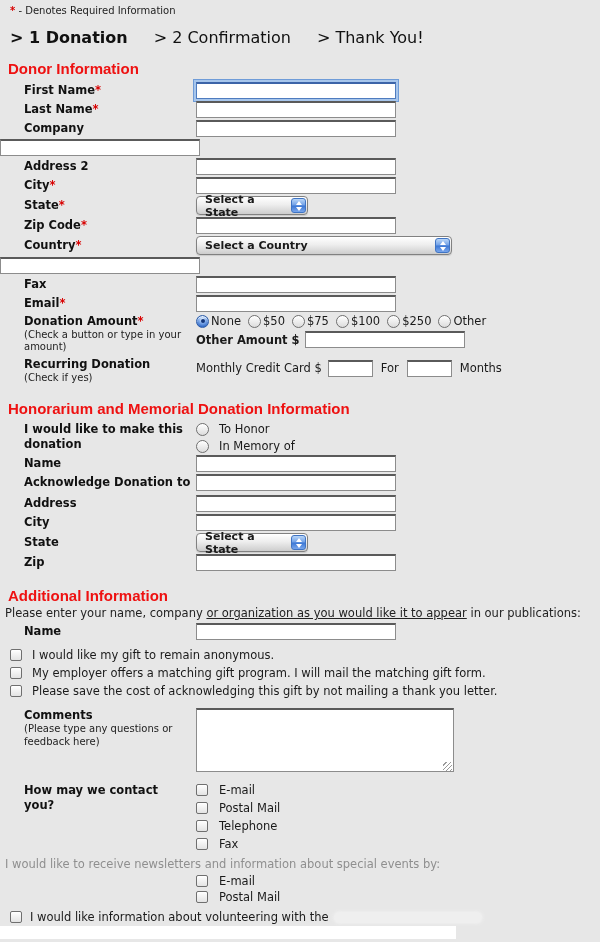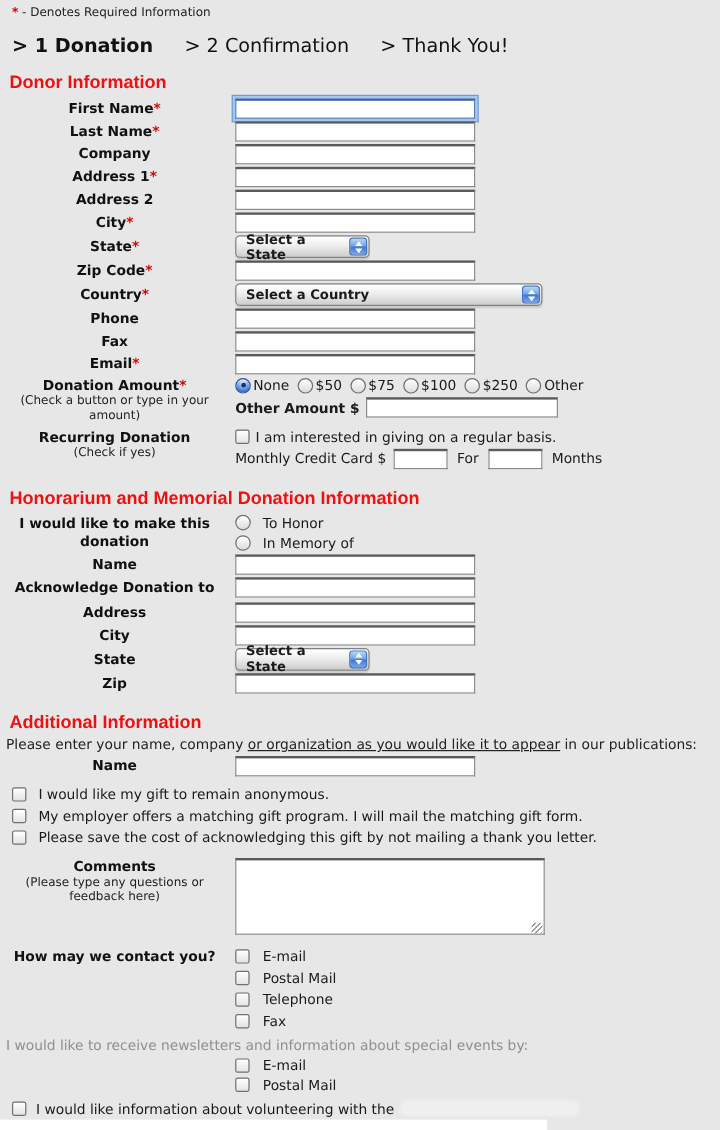--- a/index.html
+++ b/index.html
@@ -21,8 +21,8 @@
   }
   .row { display:flex; align-items:center; margin-bottom:2px; }
   .row.top { align-items:flex-start; }
-  .lblcol { width:196px; flex:none; text-align:center; padding-right:5px; box-sizing:border-box;
-            font-weight:bold; font-size:11.5px; color:#111; line-height:1.3; }
+  .lblcol { width:196px; flex:none; text-align:left; padding-right:5px; box-sizing:border-box;
+            font-weight:bold; font-size:11.5px; color:#111; line-height:1.3;padding-left:24px; }
   .sub { font-weight:normal; font-size:10px; color:#222; line-height:1.25; display:block; }
   .fieldcol { display:flex; align-items:center; }
   .fieldcol.stack { flex-direction:column; align-items:flex-start; }

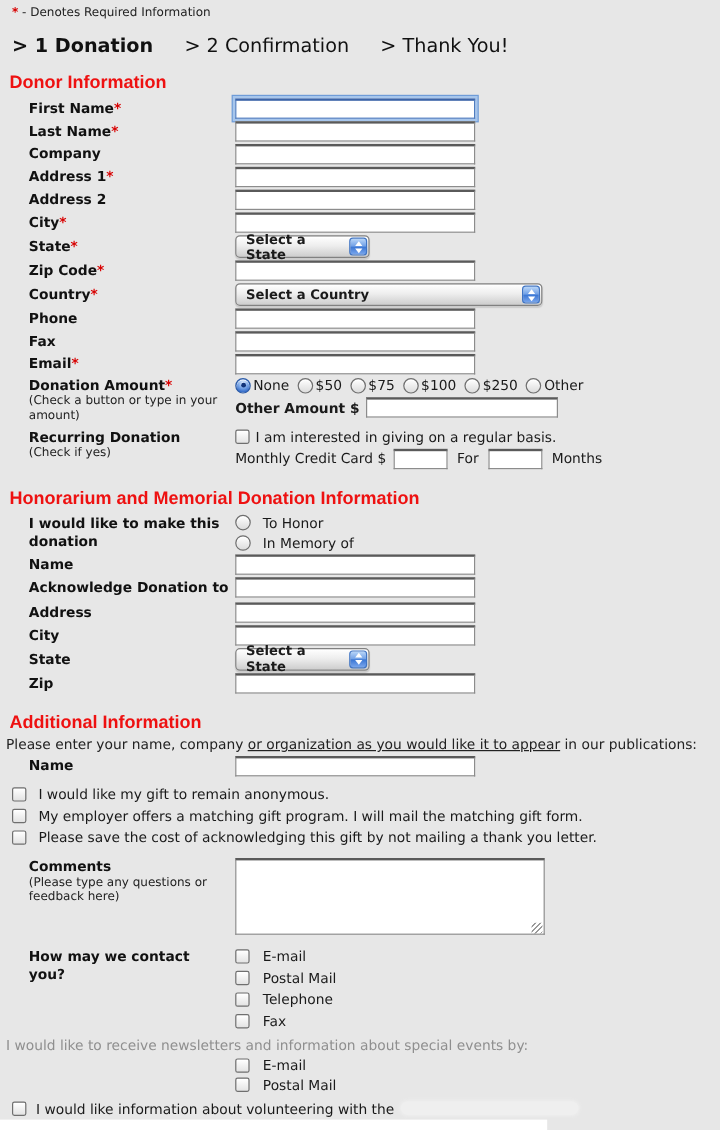--- a/index.html
+++ b/index.html
@@ -124,7 +124,6 @@
     </div>
 </div>
 <div class="row">
-  <div class="lblcol"><span>Address 1</span><span class="req">*</span></div>
   <div class="fieldcol">
       <input class="txt" type="text" style="">
     </div>

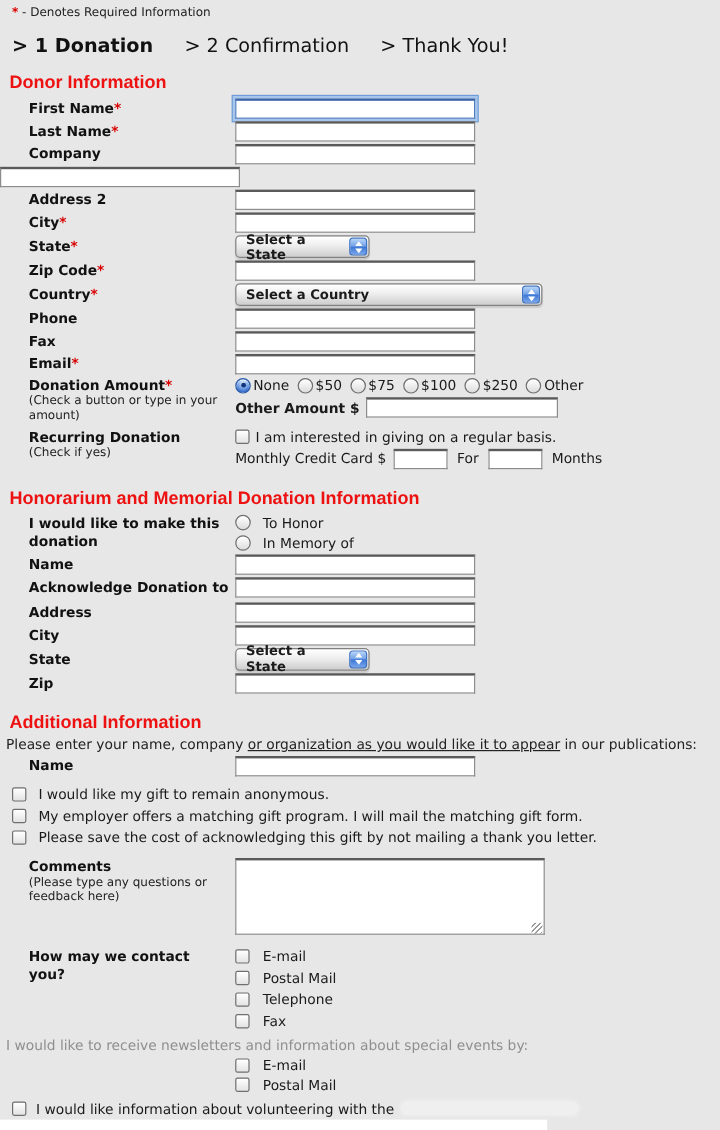--- a/index.html
+++ b/index.html
@@ -172,7 +172,6 @@
   </div>
 </div>
 <div class="row">
-  <div class="lblcol"><span>Phone</span><span class="req"></span></div>
   <div class="fieldcol">
       <input class="txt" type="text" style="">
     </div>

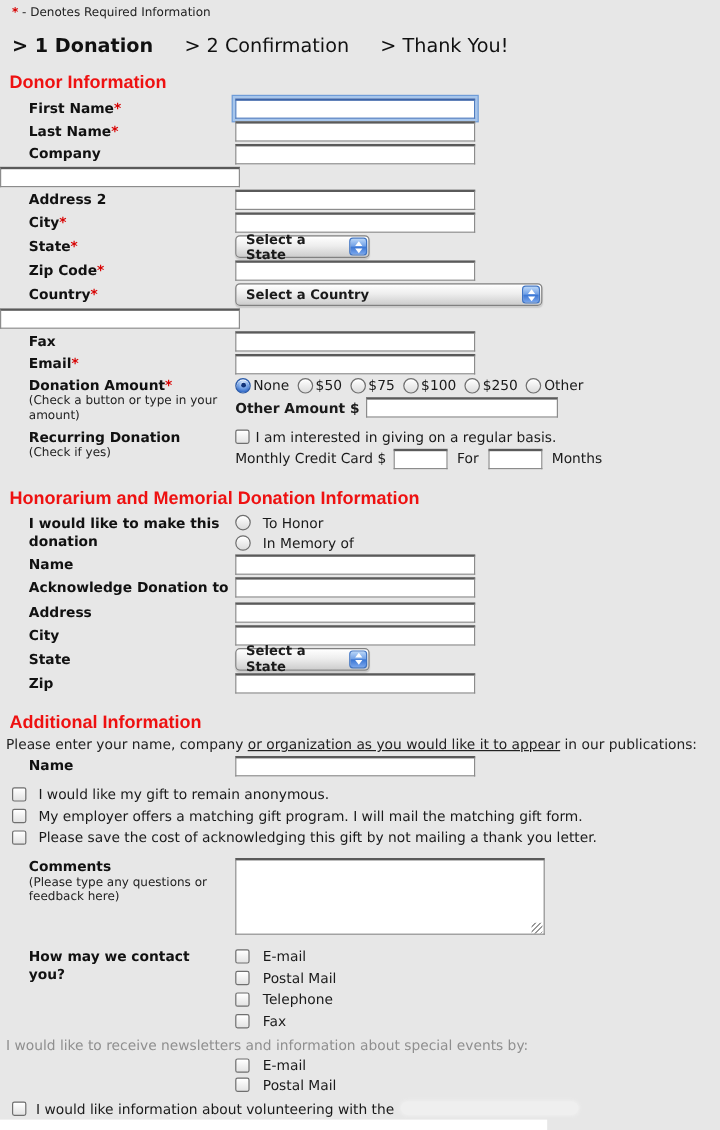--- a/index.html
+++ b/index.html
@@ -222,10 +222,6 @@
     <span class="sub">(Check if yes)</span>
   </div>
   <div class="fieldcol stack">
-    <div class="amount-opts">
-      <span class="cb"></span>
-      <span class="optlbl" style="margin-left:5px;">I am interested in giving on a regular basis.</span>
-    </div>
     <div class="amount-opts mt2">
       <span class="inline-lbl" style="margin-right:6px;">Monthly Credit Card $</span>
       <input class="txt small" type="text" style="">

